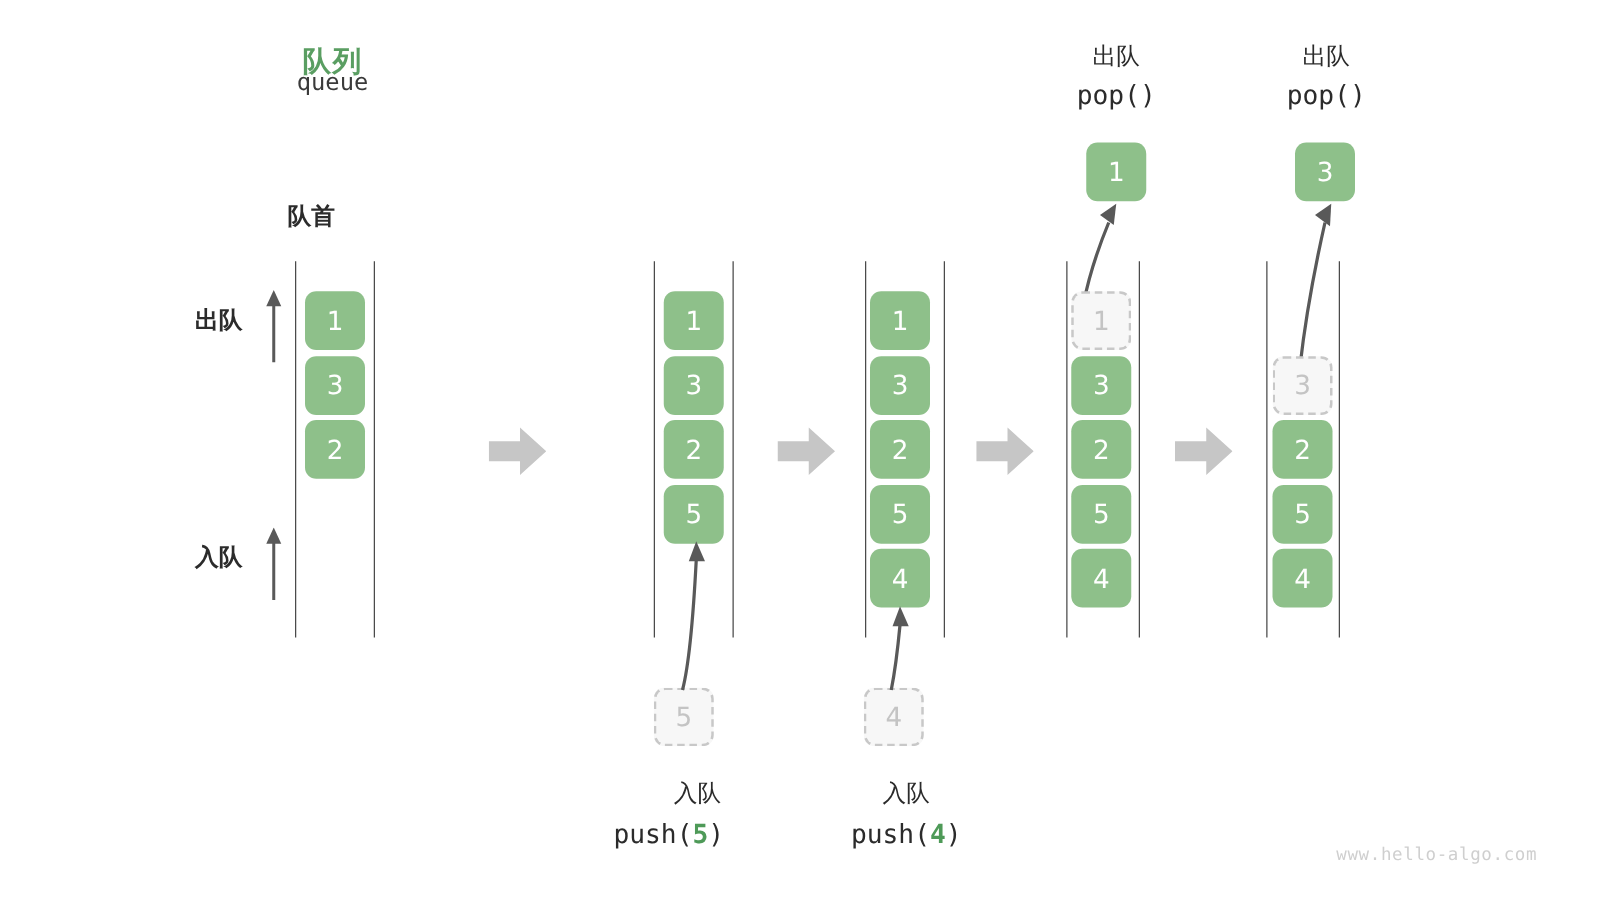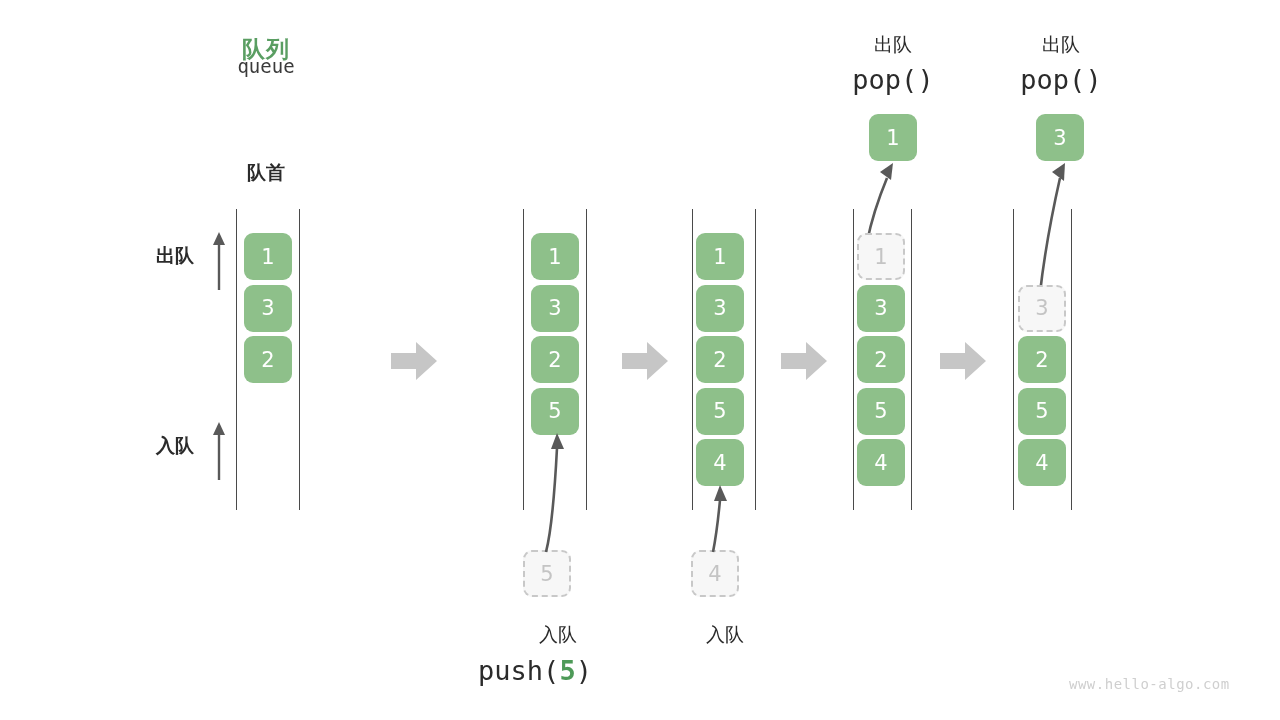--- a/index.html
+++ b/index.html
@@ -53,7 +53,7 @@
   }
   .op-code {
     font-family: "DejaVu Sans Mono", "Liberation Mono", monospace;
-    font-size: 27px;
+    font-size: 21px;
     color: #2b2b2b;
     text-align: center;
     white-space: nowrap;

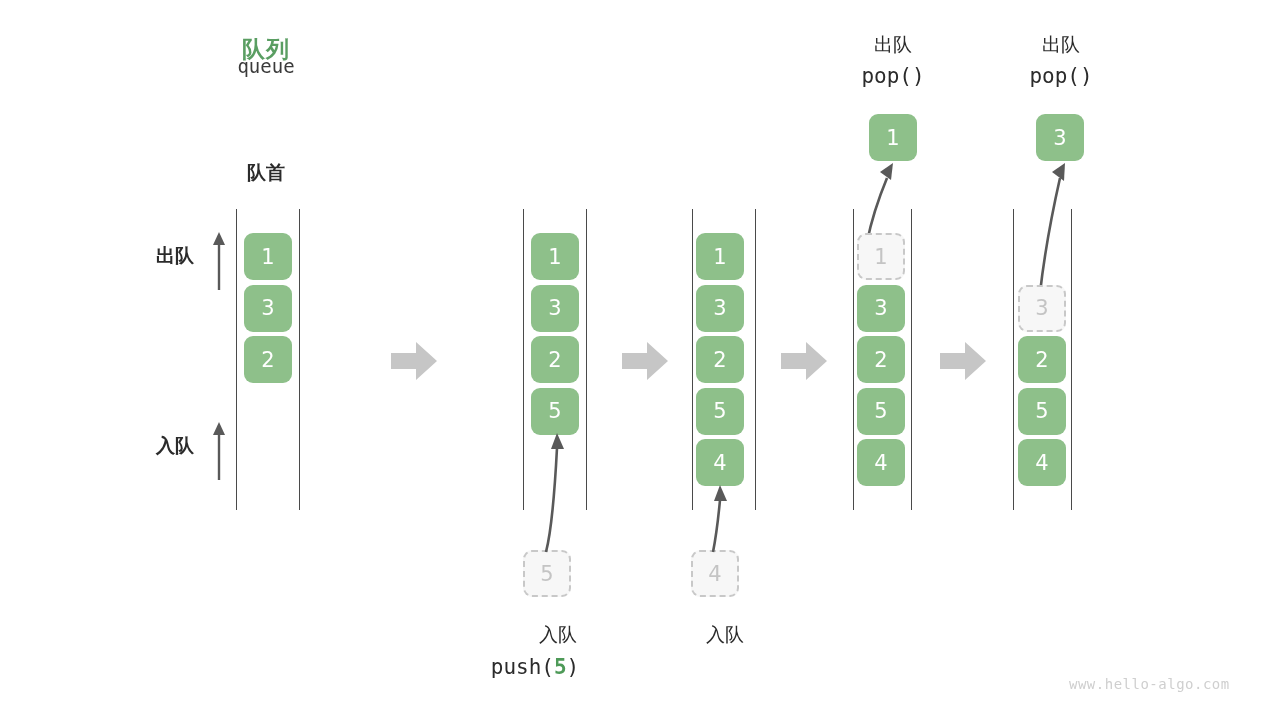--- a/index.html
+++ b/index.html
@@ -113,7 +113,7 @@
   <div class="title-cn abs" style="left:186px; top:34px; width:160px;">队列</div>
   <div class="title-code abs" style="left:186px; top:55px; width:160px;">queue</div>
 
-  <div class="label-cn abs" style="left:186px; top:160px; width:160px;text-align:center;">队首</div>
+  <div class="label-cn abs" style="left:169px; top:160px; width:160px;text-align:center;">队首</div>
 
   <div class="label-cn abs" style="left:140px; top:243px; width:70px;">出队</div>
   <div class="label-cn abs" style="left:140px; top:433px; width:70px;">入队</div>

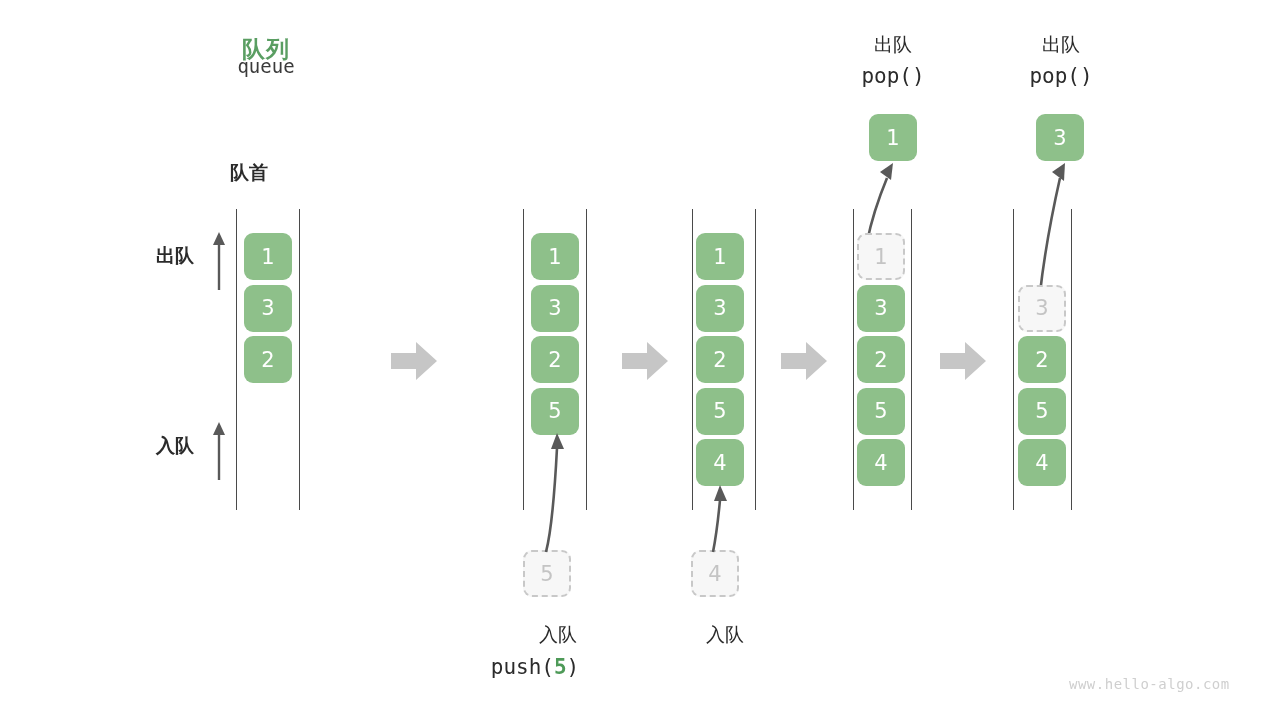--- a/index.html
+++ b/index.html
@@ -177,6 +177,7 @@
   </svg>
 
   <div class="op-cn abs" style="left:640px; top:622px; width:170px;">入队</div>
+  <div class="op-code abs" style="left:640px; top:655px; width:170px;"><span>push(</span><span class="arg">4</span><span>)</span></div>
 
   <svg class="step-arrow" style="left:781px; top:340px;" viewBox="0 0 46 42">
     <polygon points="0,13 25,13 25,2 46,21 25,40 25,29 0,29" fill="#c6c6c6"></polygon>

